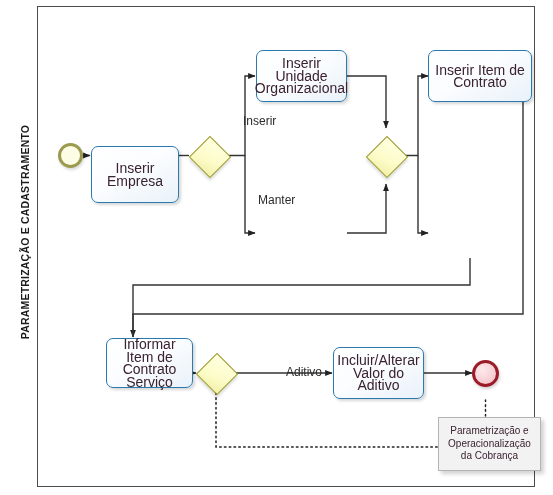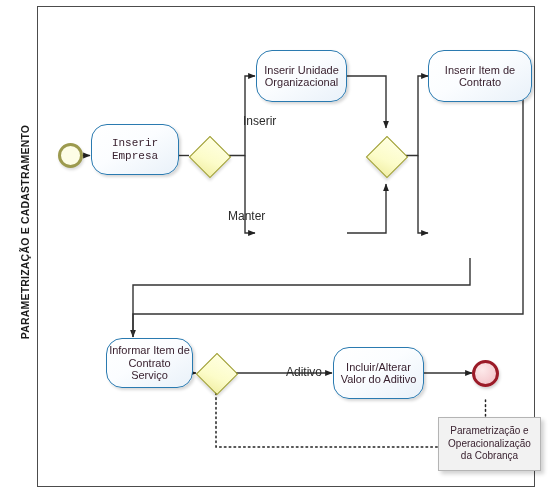--- a/index.html
+++ b/index.html
@@ -23,11 +23,11 @@
 
   
   .task{position:absolute;box-sizing:border-box;
-        border:1.6px solid #2a7ab0;border-radius:16px;
+        border:1.6px solid #2a7ab0;border-radius:7px;
         background:linear-gradient(150deg,#ffffff 0%,#fbfdff 45%,#e9f1f9 100%);
         box-shadow:2px 2px 3px rgba(0,0,0,.16);
         display:flex;align-items:center;justify-content:center;text-align:center;
-        font-size:11px;line-height:12.5px;color:#3a2230;padding:2px;}
+        font-size:14px;line-height:12.5px;color:#3a2230;padding:2px;}
 
   
   .gw{position:absolute;width:40px;height:40px;}

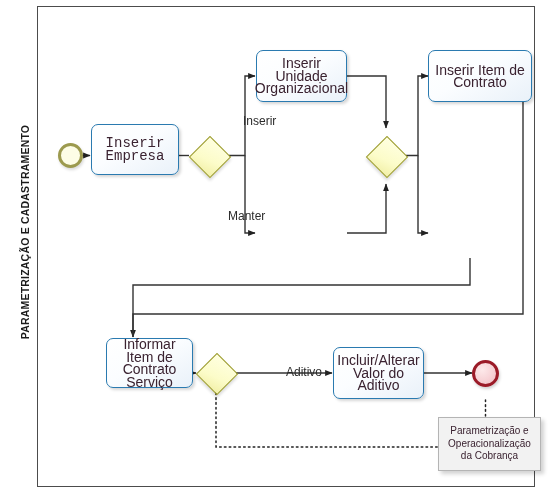--- a/index.html
+++ b/index.html
@@ -120,7 +120,7 @@
     <i></i>
   </div>
 
-  <div class="task" style="left:91px;top:124px;width:88px;height:51px;font-family:Liberation Mono, monospace;">Inserir Empresa</div>
+  <div class="task" style="left:91px;top:146px;width:88px;height:57px;">Inserir Empresa</div>
 
   <div class="task" style="left:256px;top:50px;width:91px;height:52px;">Inserir Unidade Organizacional</div>
 

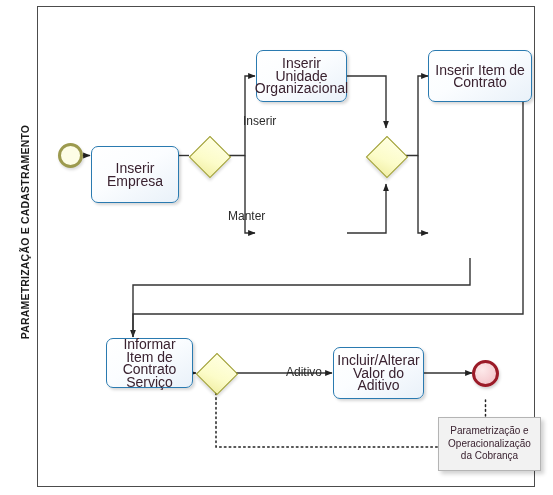--- a/index.html
+++ b/index.html
@@ -133,7 +133,7 @@
   <div class="task" style="left:333px;top:347px;width:91px;height:52px;">Incluir/Alterar Valor do Aditivo</div>
 
   <div class="flab" style="left:243px;top:114px;">Inserir</div>
-  <div class="flab" style="left:228px;top:193px;margin-top:16px;">Manter</div>
+  <div class="flab" style="left:258px;top:193px;">Manter</div>
   <div class="flab" style="left:286px;top:365px;">Aditivo</div>
 
   <div class="annot" style="left:438px;top:417px;width:103px;height:54px;">Parametrização e Operacionalização da Cobrança</div>

